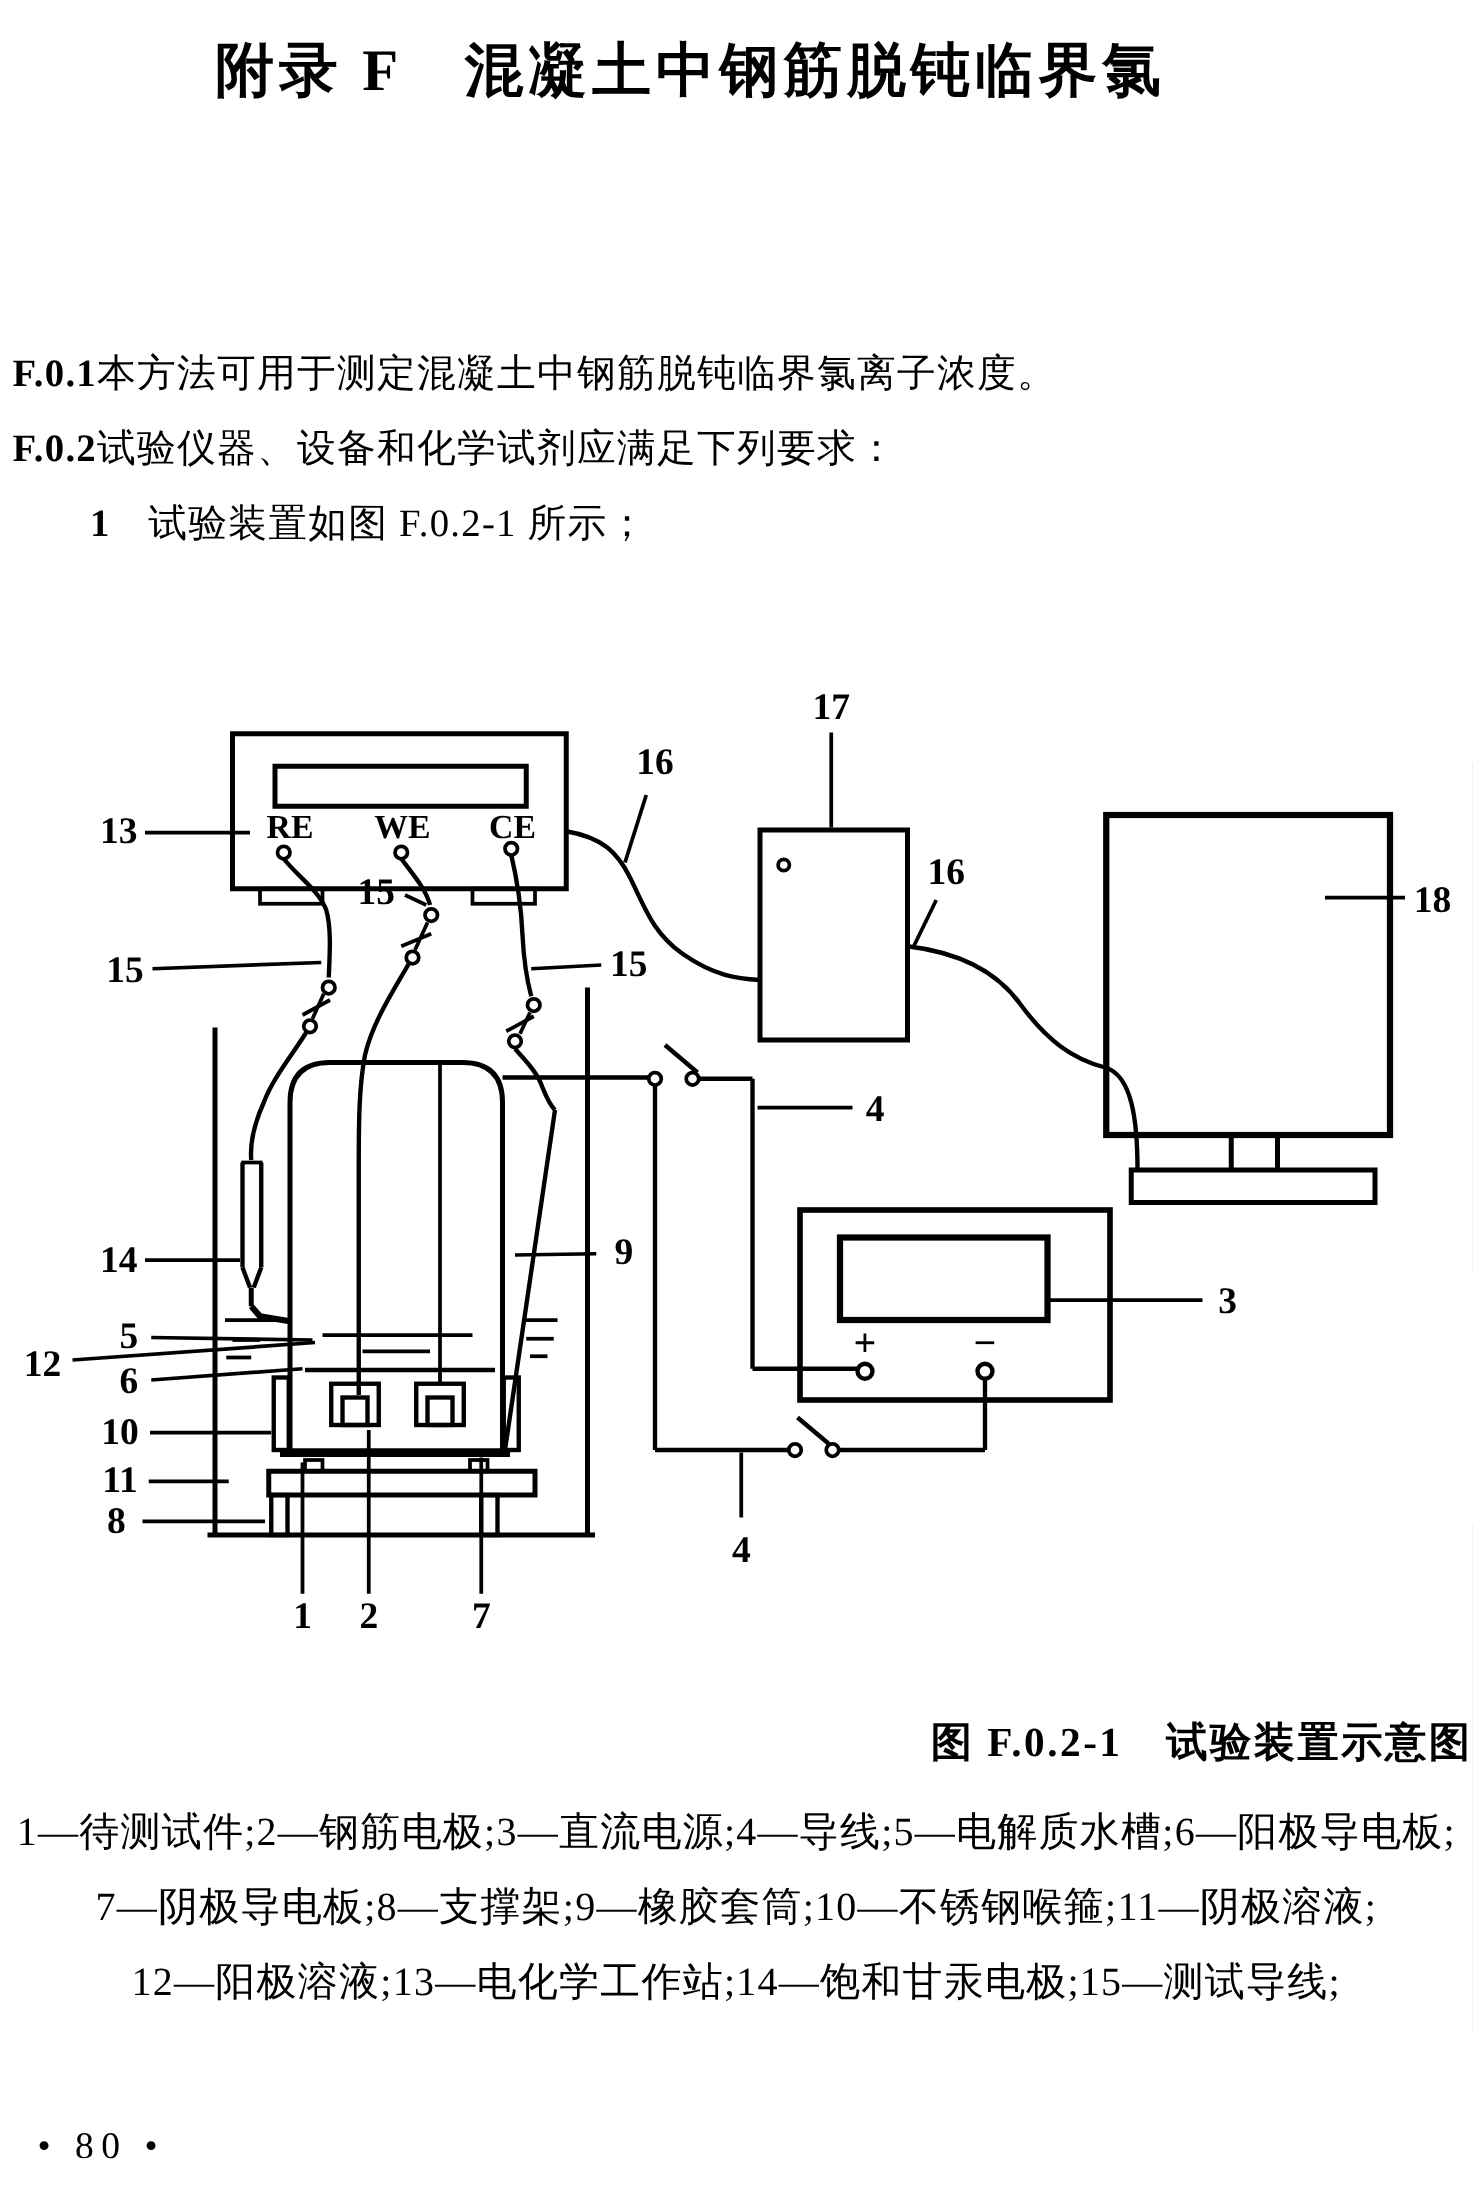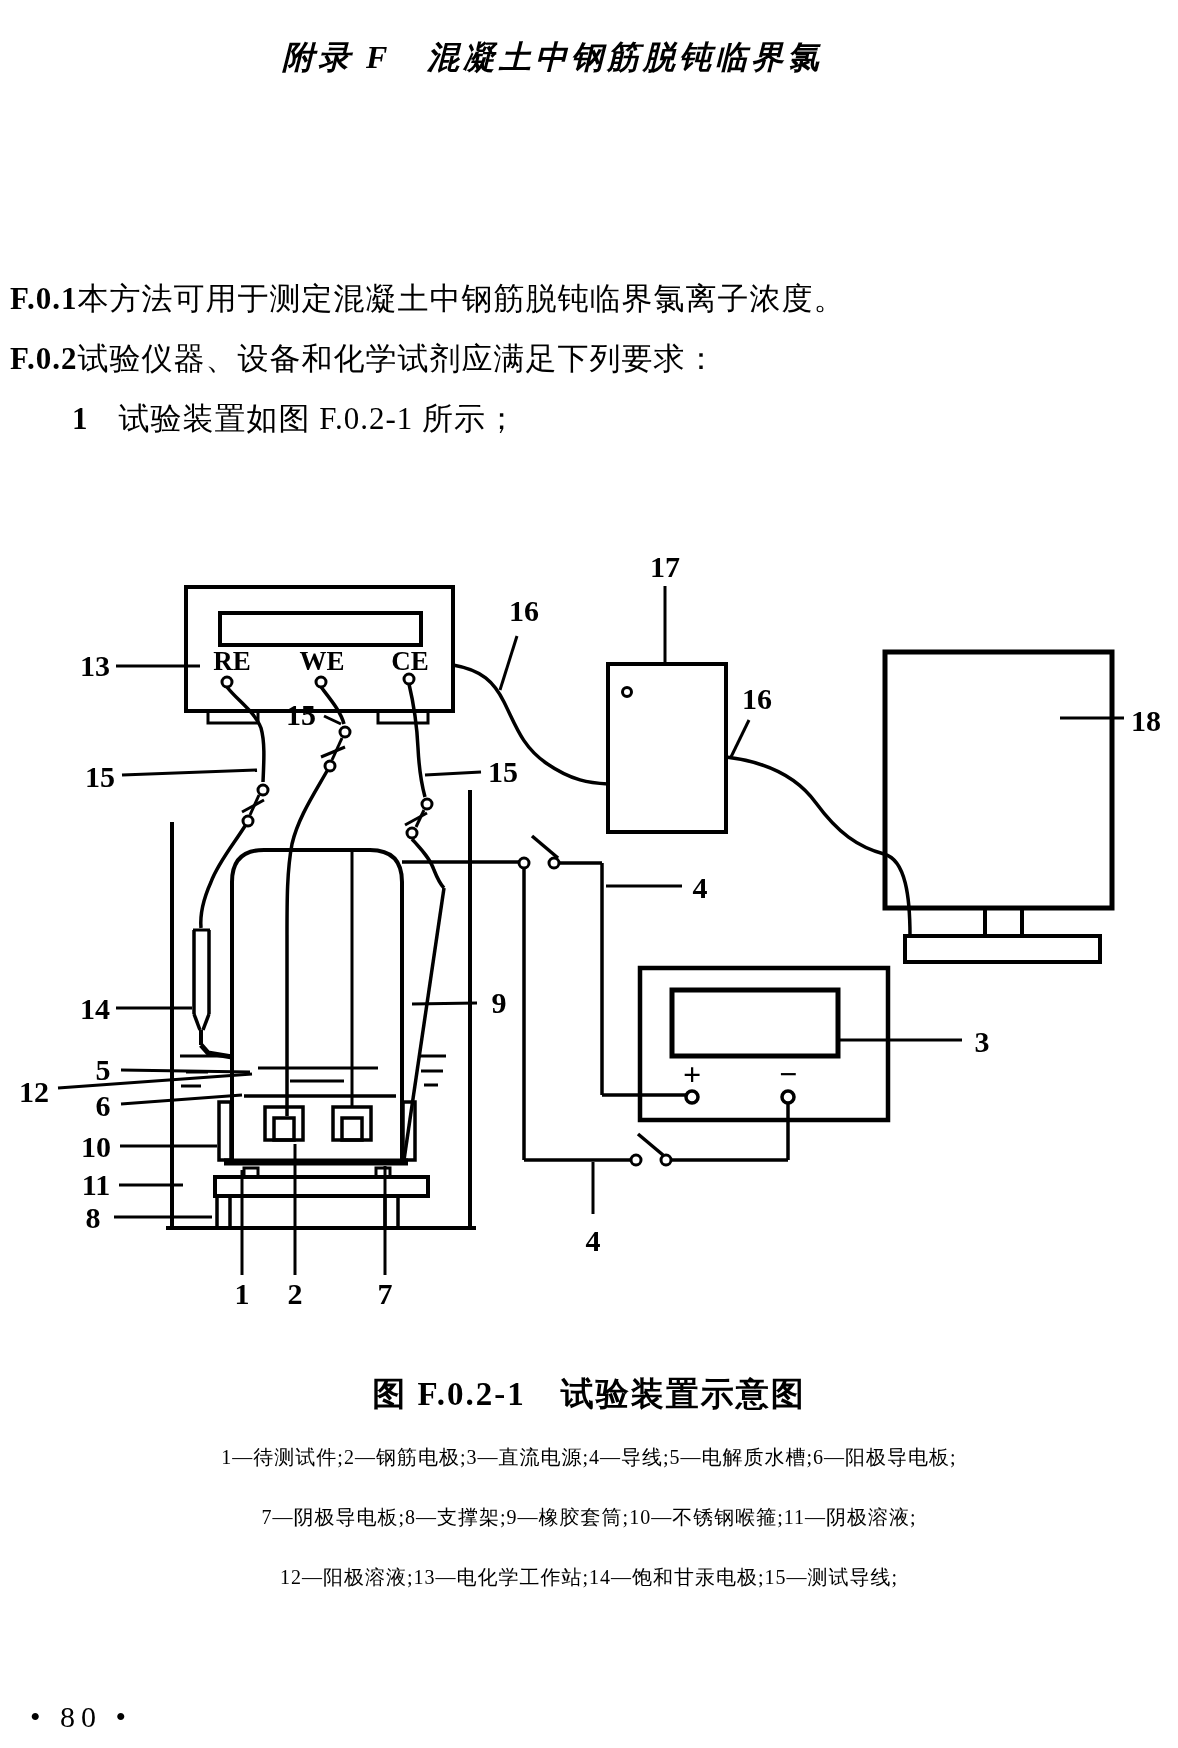--- a/index.html
+++ b/index.html
@@ -10,7 +10,7 @@
   }
   .abs{position:absolute;}
   #title{top:26px;left:0;width:1105px;text-align:center;
-    font-size:32px;font-weight:bold;line-height:62px;letter-spacing:4px;font-style:italic;}
+    font-size:47px;font-weight:bold;line-height:62px;letter-spacing:4px;}
   .clause{left:10px;width:1160px;font-size:31px;letter-spacing:1px;white-space:nowrap;}
   .clause .cl-label{font-weight:bold;}
   #clause1{top:278px;}

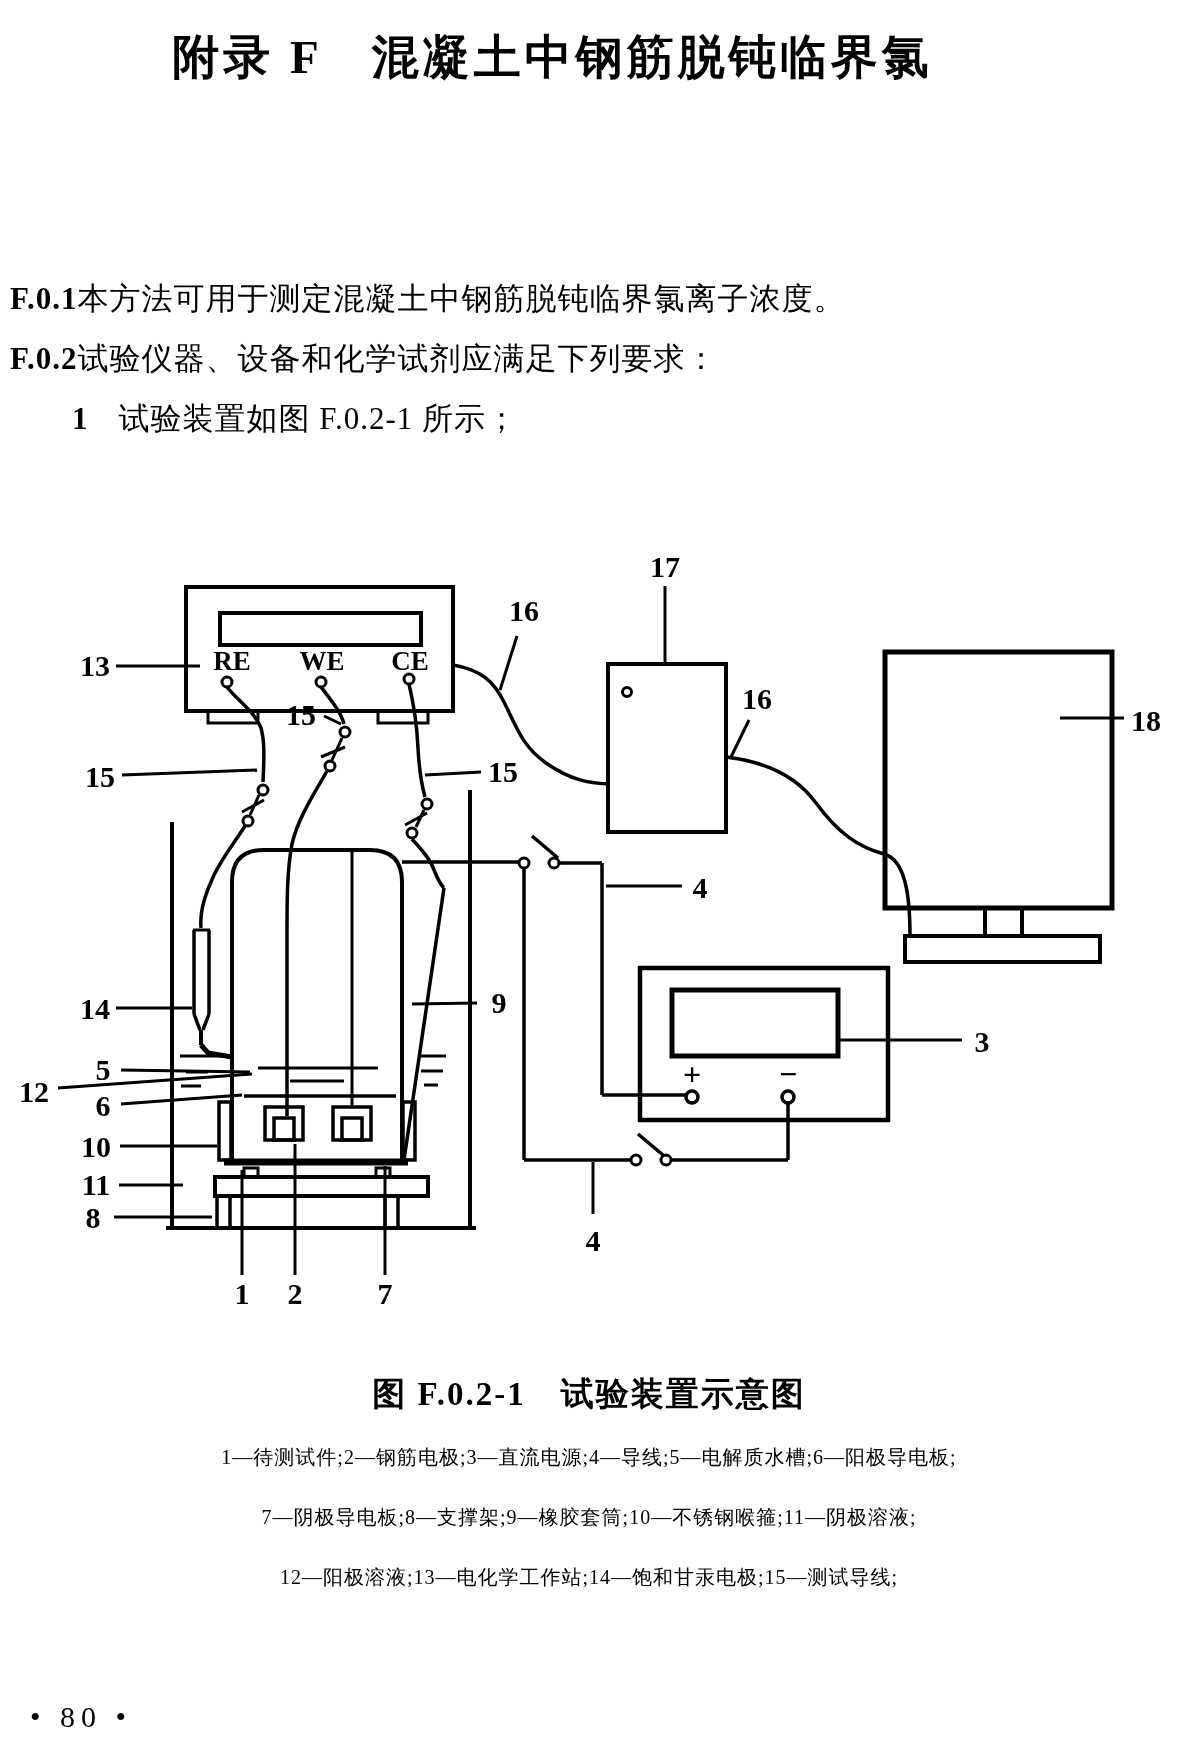--- a/index.html
+++ b/index.html
@@ -17,7 +17,7 @@
   #clause2{top:338px;}
   #list-item1{top:398px;left:72px;font-size:31px;letter-spacing:1px;white-space:nowrap;}
   #list-item1 .cl-label{font-weight:bold;margin-right:30px;}
-  #fig-caption{top:1372px;left:0;width:1178px;text-align:center;
+  #fig-caption{top:1372px;left:0;width:1178px;text-align:right;
     font-size:33px;font-weight:bold;letter-spacing:2px;}
   .legend-line{left:0;width:1178px;text-align:center;font-size:20px;letter-spacing:1px;}
   #legend1{top:1444px;}

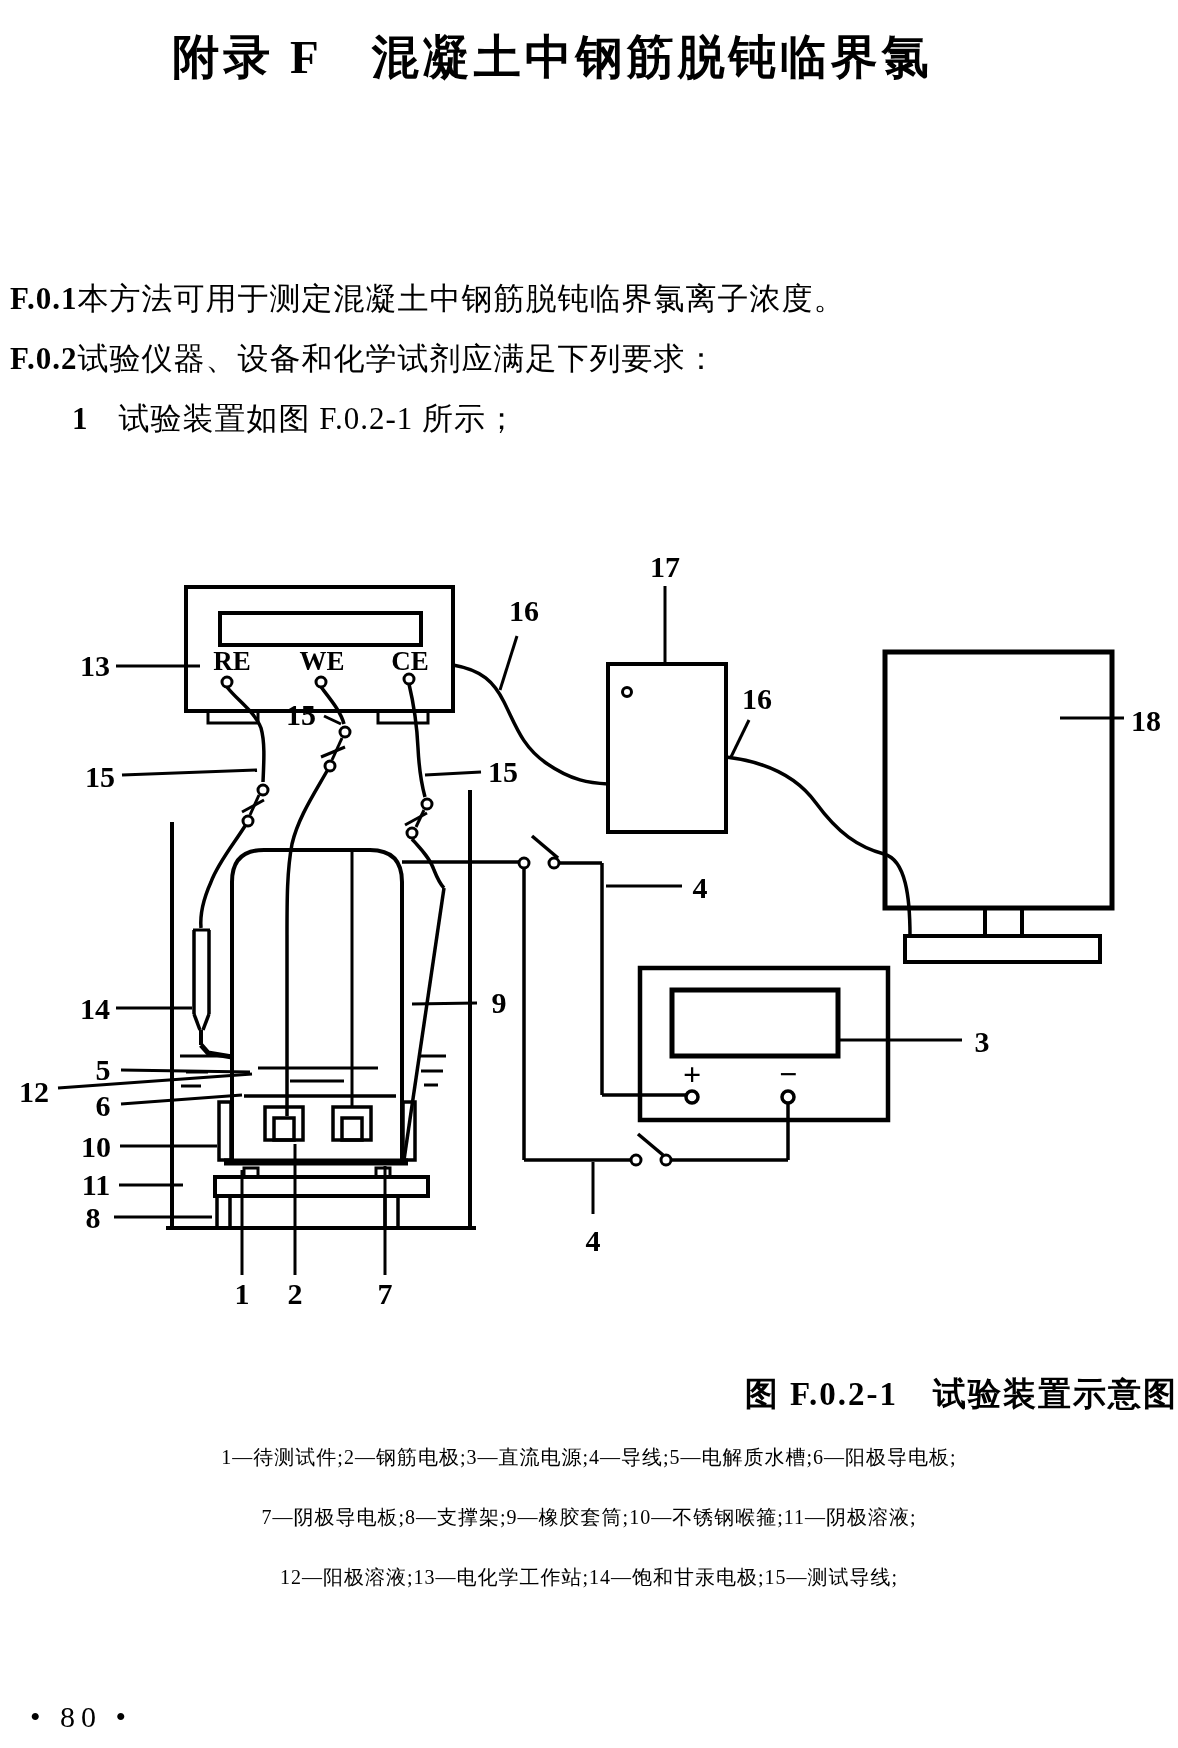--- a/index.html
+++ b/index.html
@@ -19,7 +19,7 @@
   #list-item1 .cl-label{font-weight:bold;margin-right:30px;}
   #fig-caption{top:1372px;left:0;width:1178px;text-align:right;
     font-size:33px;font-weight:bold;letter-spacing:2px;}
-  .legend-line{left:0;width:1178px;text-align:center;font-size:20px;letter-spacing:1px;}
+  .legend-line{left:0;width:1178px;text-align:center;font-size:32px;letter-spacing:1px;}
   #legend1{top:1444px;}
   #legend2{top:1504px;}
   #legend3{top:1564px;}

